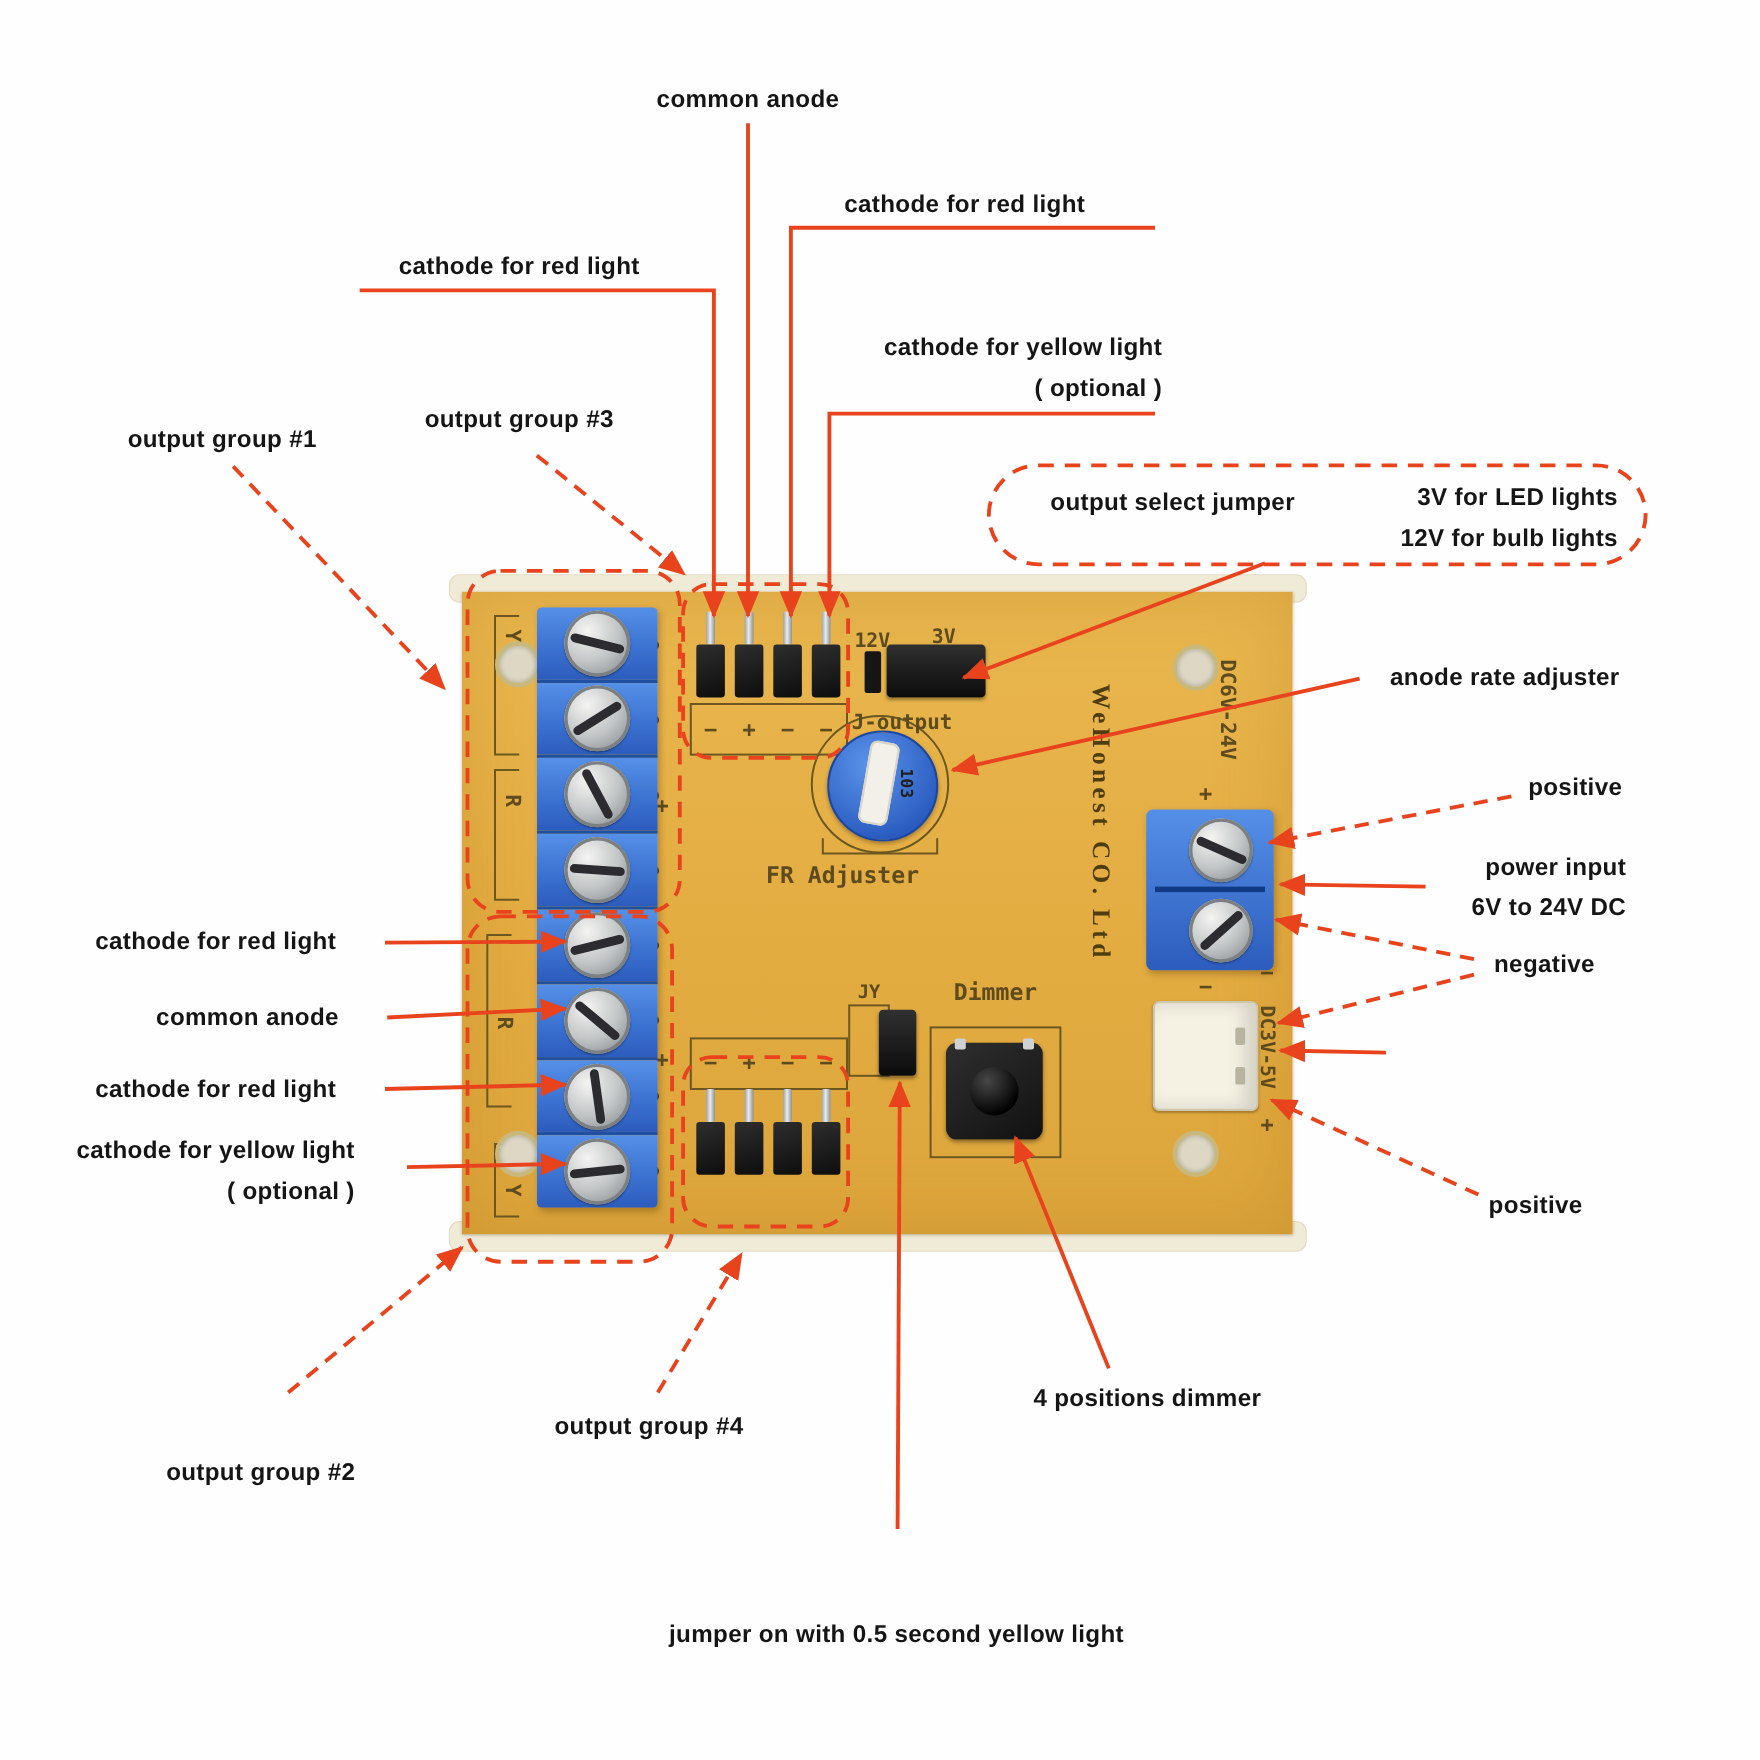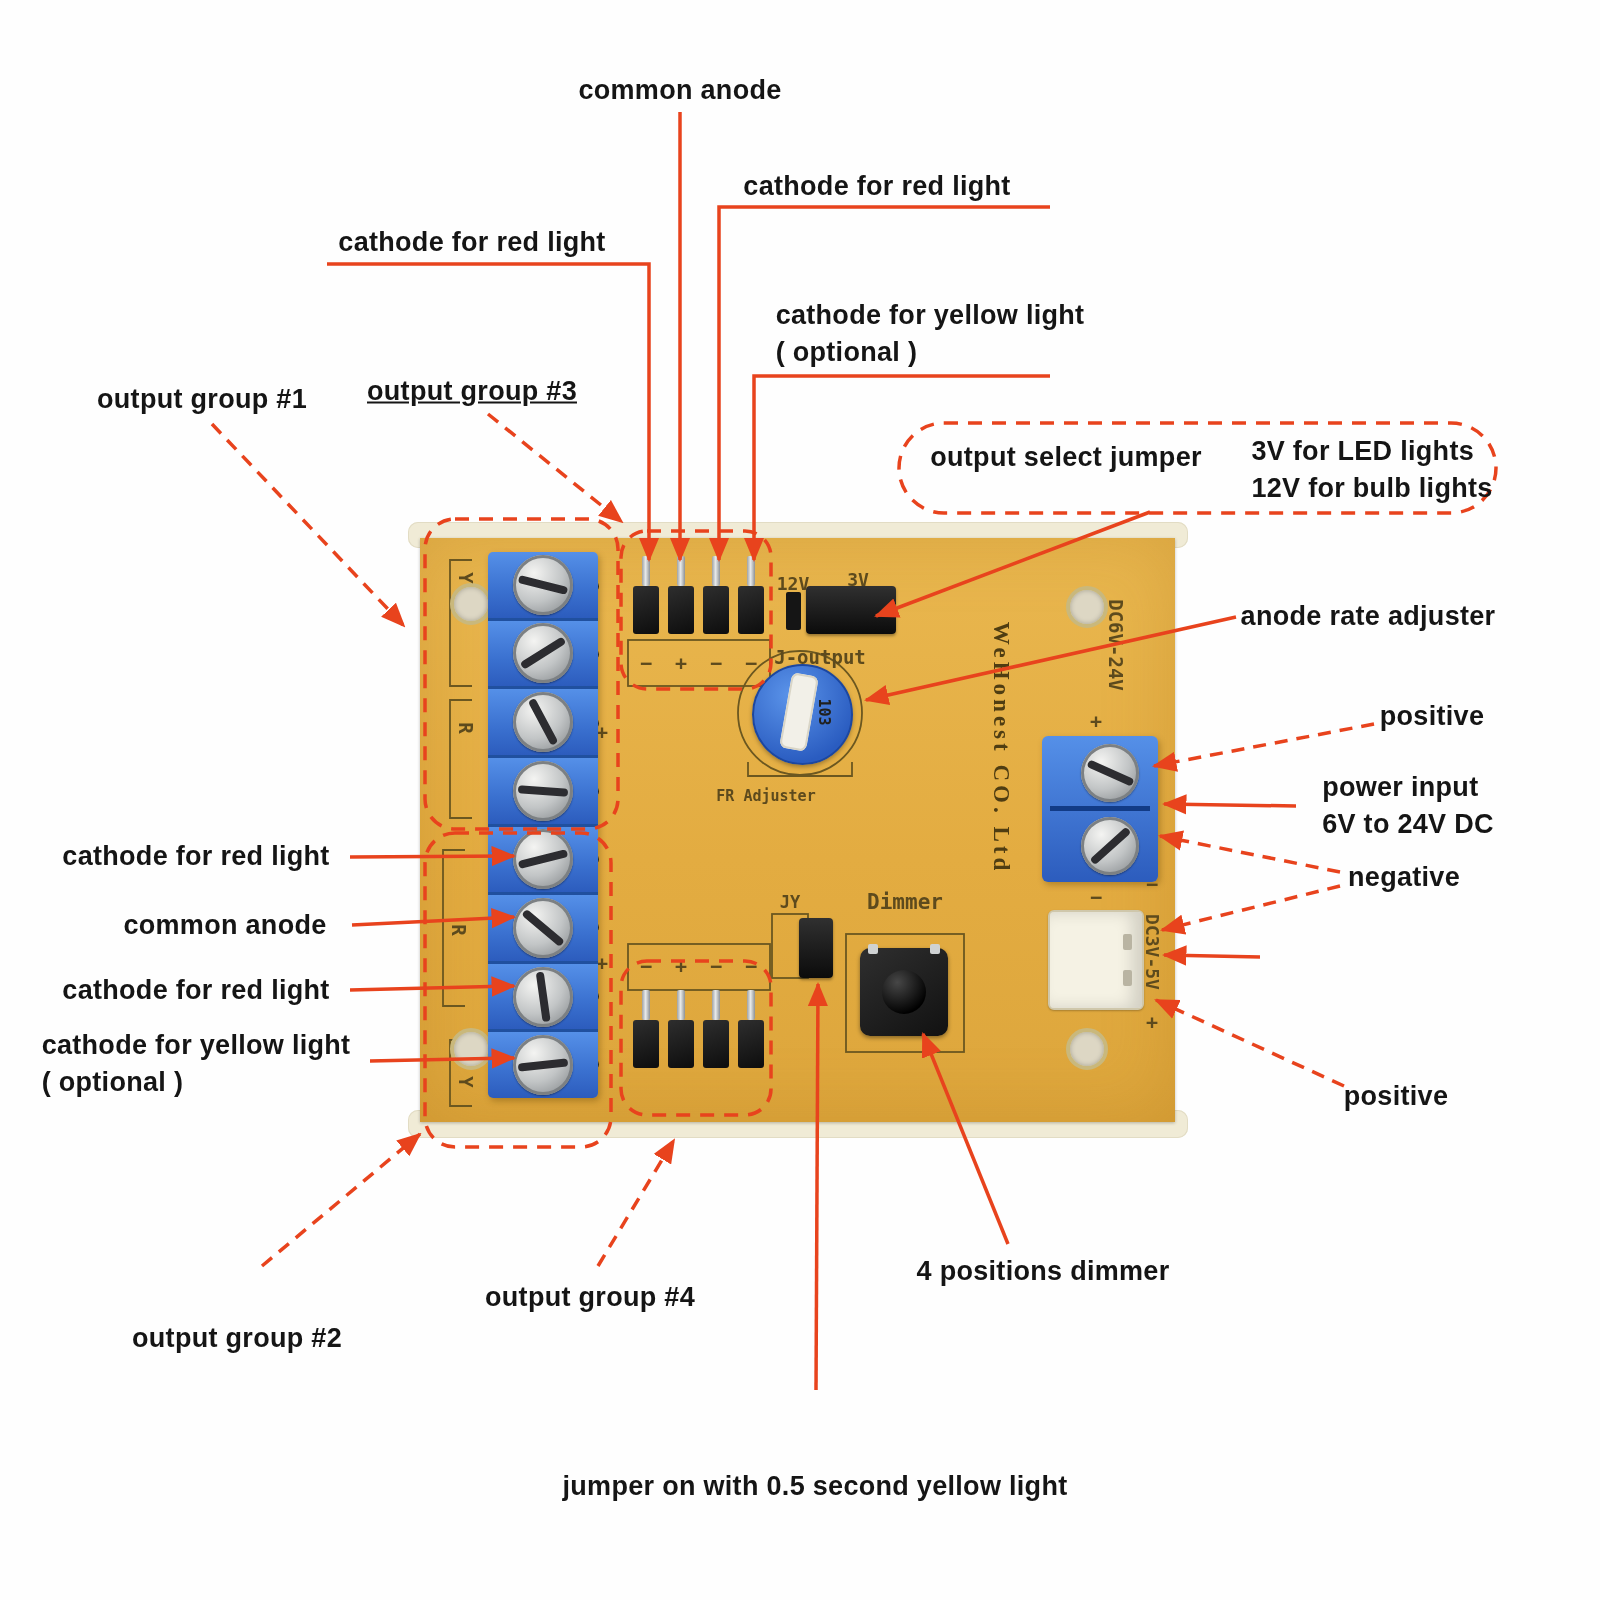--- a/index.html
+++ b/index.html
@@ -8,7 +8,7 @@
 
   
   .lbl { position:absolute; transform:translate(-50%,-50%); font-weight:bold;
-         font-size:27px; color:#151515; white-space:nowrap; text-align:left;
+         font-size:22px; color:#151515; white-space:nowrap; text-align:right;
          letter-spacing:.3px; z-index:11; }
   .lbl.two div { line-height:37px; }
 

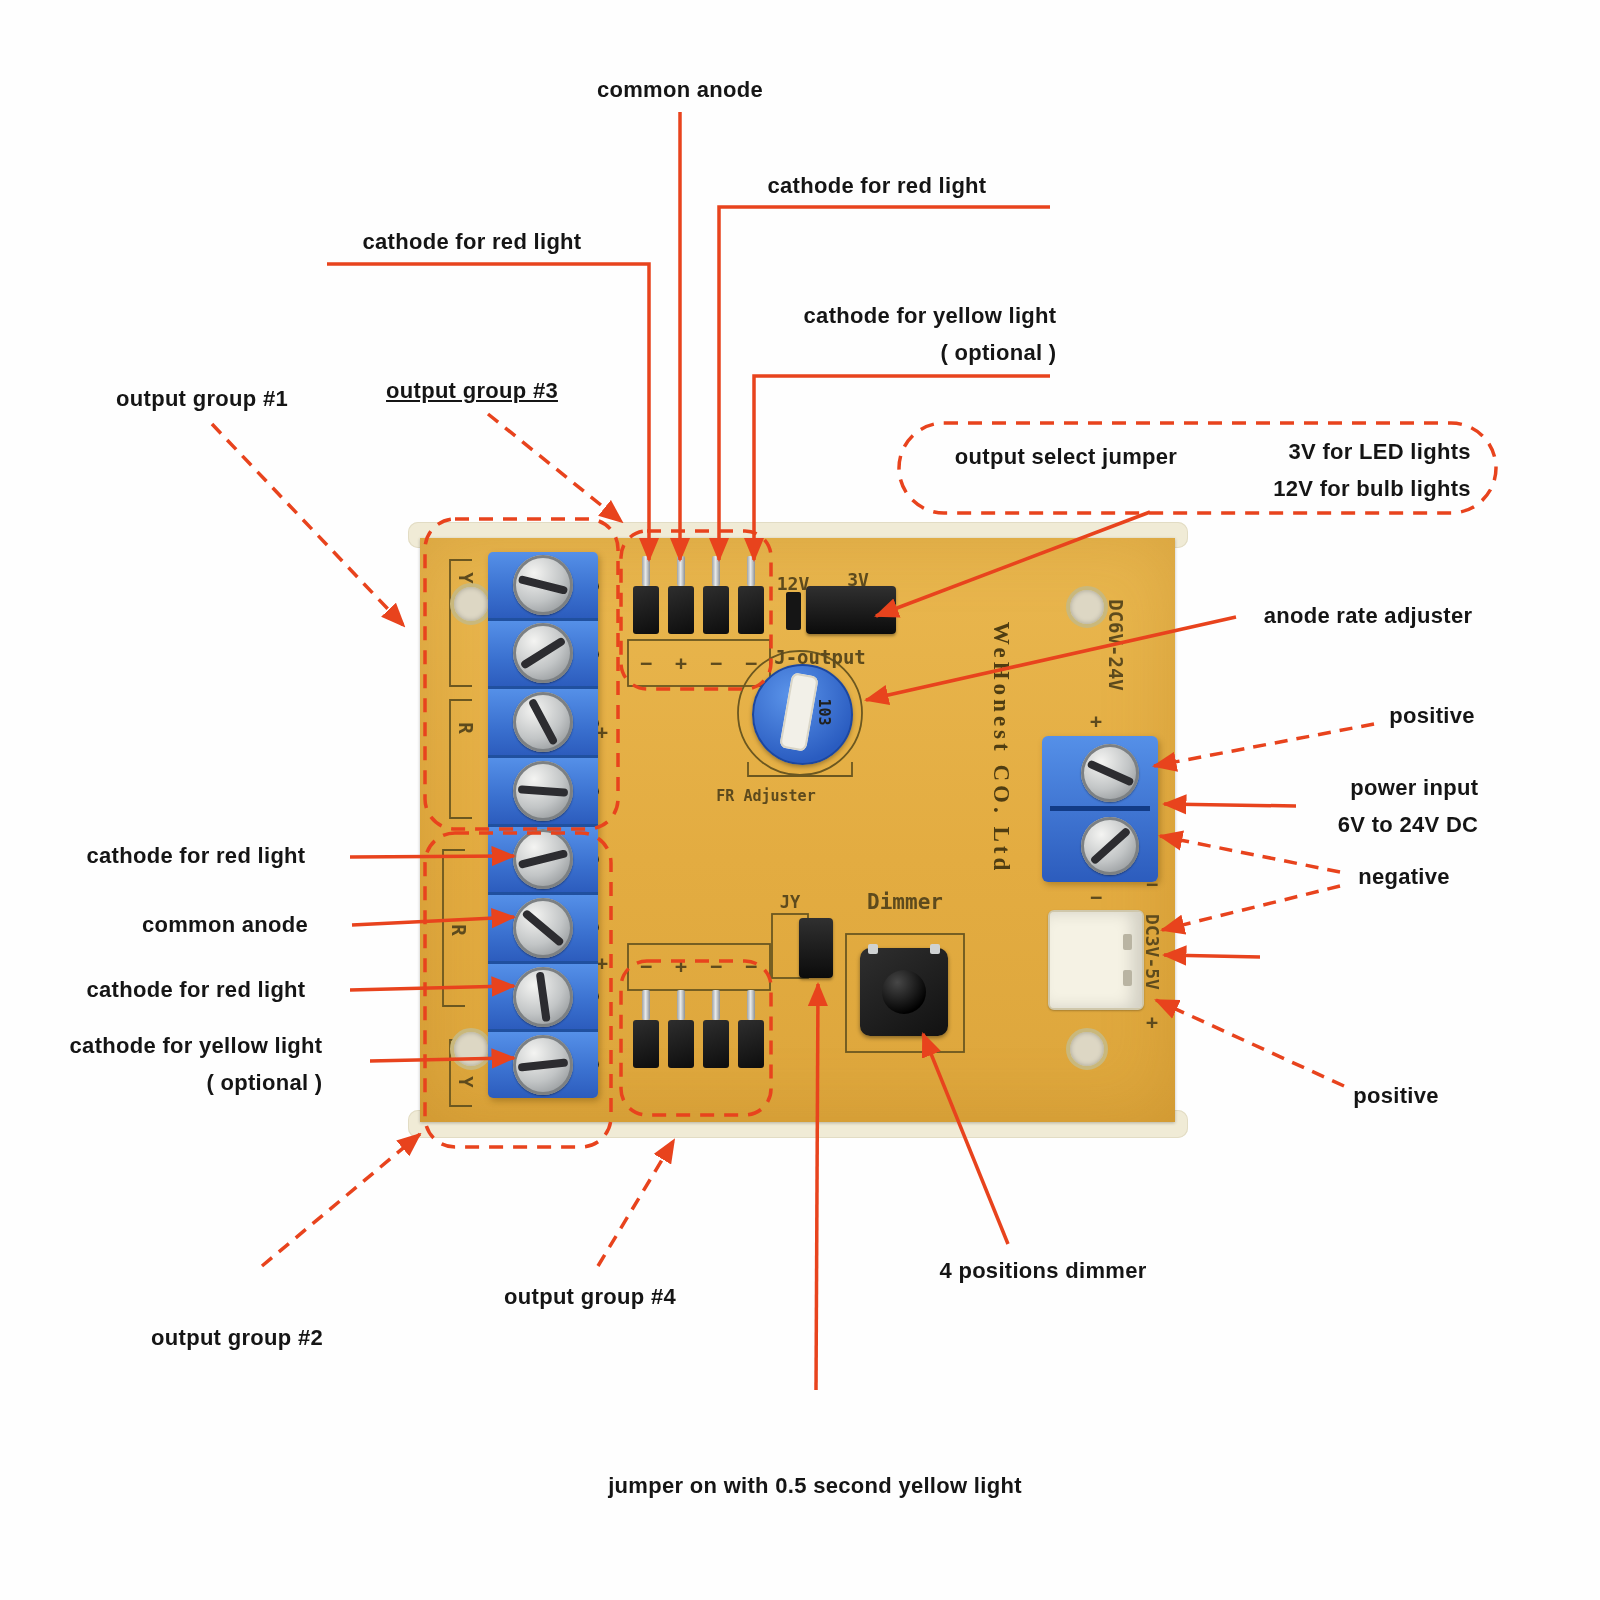--- a/index.html
+++ b/index.html
@@ -298,7 +298,7 @@
     <div>( optional )</div>
   </div>
   <div class="lbl" style="left:202px;top:399px;">output group #1</div>
-  <div class="lbl" style="left:472px;top:391px;text-decoration:underline;">output group #3</div>
+  <div class="lbl" style="left:472px;top:381px;">output group #3</div>
   <div class="lbl" style="left:1066px;top:457px;">output select jumper</div>
   <div class="lbl two" style="left:1372px;top:470px;">
     <div>3V for LED lights</div>

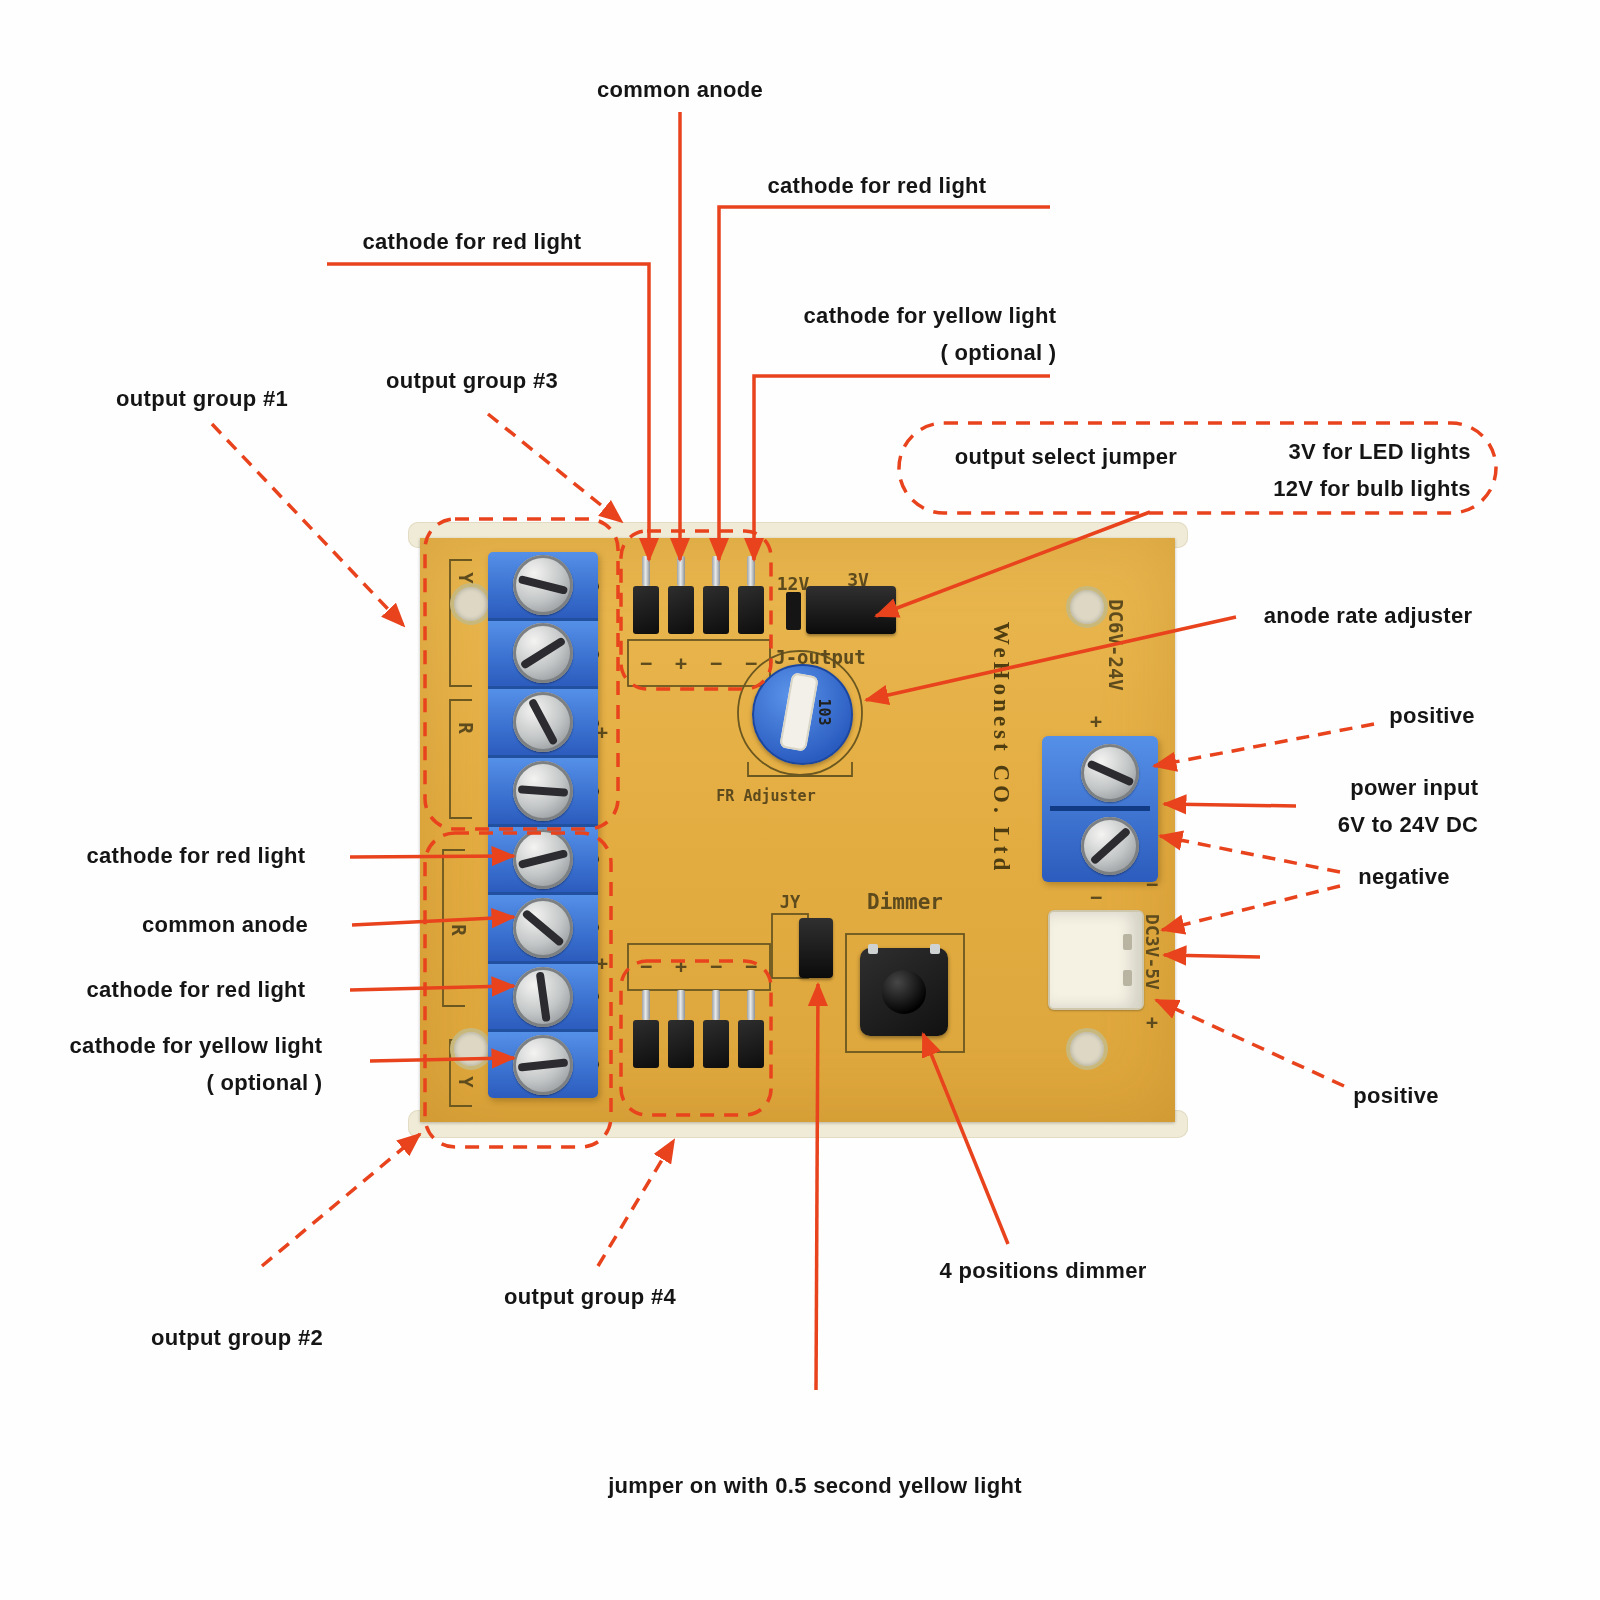--- a/index.html
+++ b/index.html
@@ -221,7 +221,7 @@
   <span class="silk" style="left:793px;top:583px;font-size:18px;">12V</span>
   <span class="silk" style="left:858px;top:579px;font-size:18px;text-align:center;">3V</span>
   <span class="silk" style="left:820px;top:657px;font-size:19px;">J-output</span>
-  <span class="silk" style="left:766px;top:796px;font-size:15px;">FR Adjuster</span>
+  <span class="silk" style="left:766px;top:796px;font-size:21px;">FR Adjuster</span>
   <span class="silk" style="left:790px;top:902px;font-size:17px;">JY</span>
   <span class="silk" style="left:905px;top:902px;font-size:21px;">Dimmer</span>
   <span class="silk silk-v serif" style="left:1001px;top:748px;font-size:23px;">WeHonest CO. Ltd</span>

